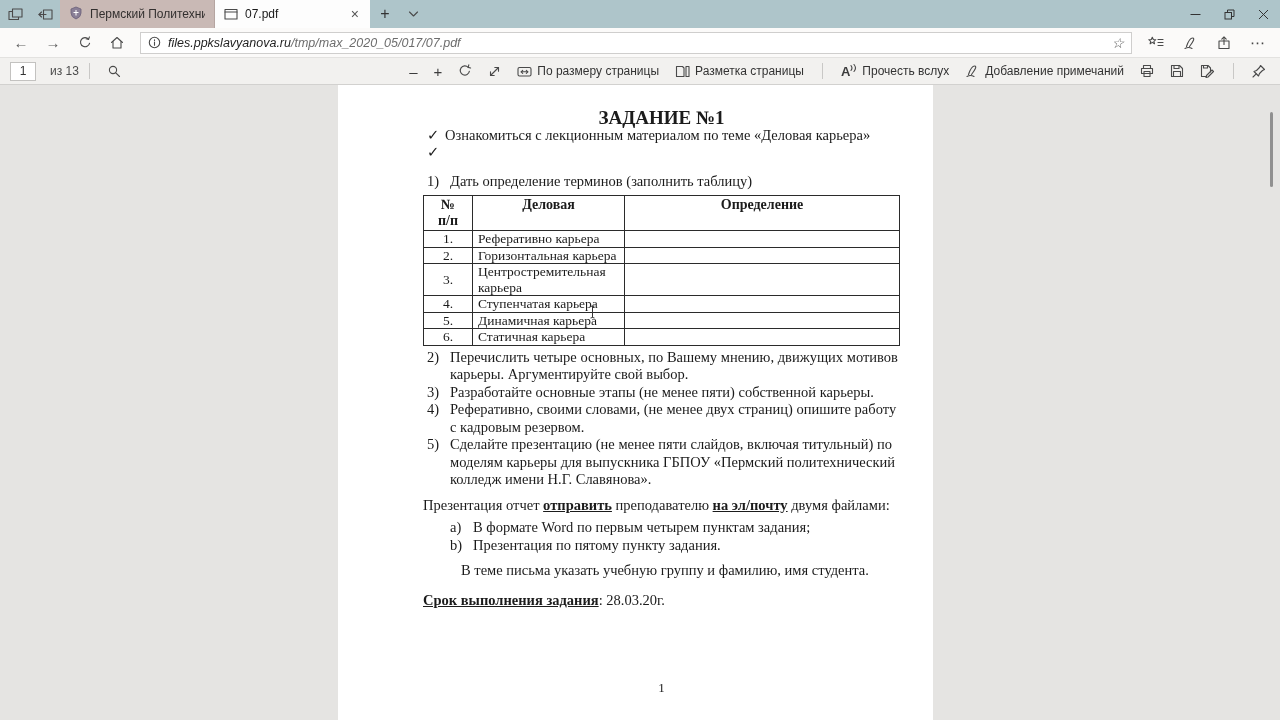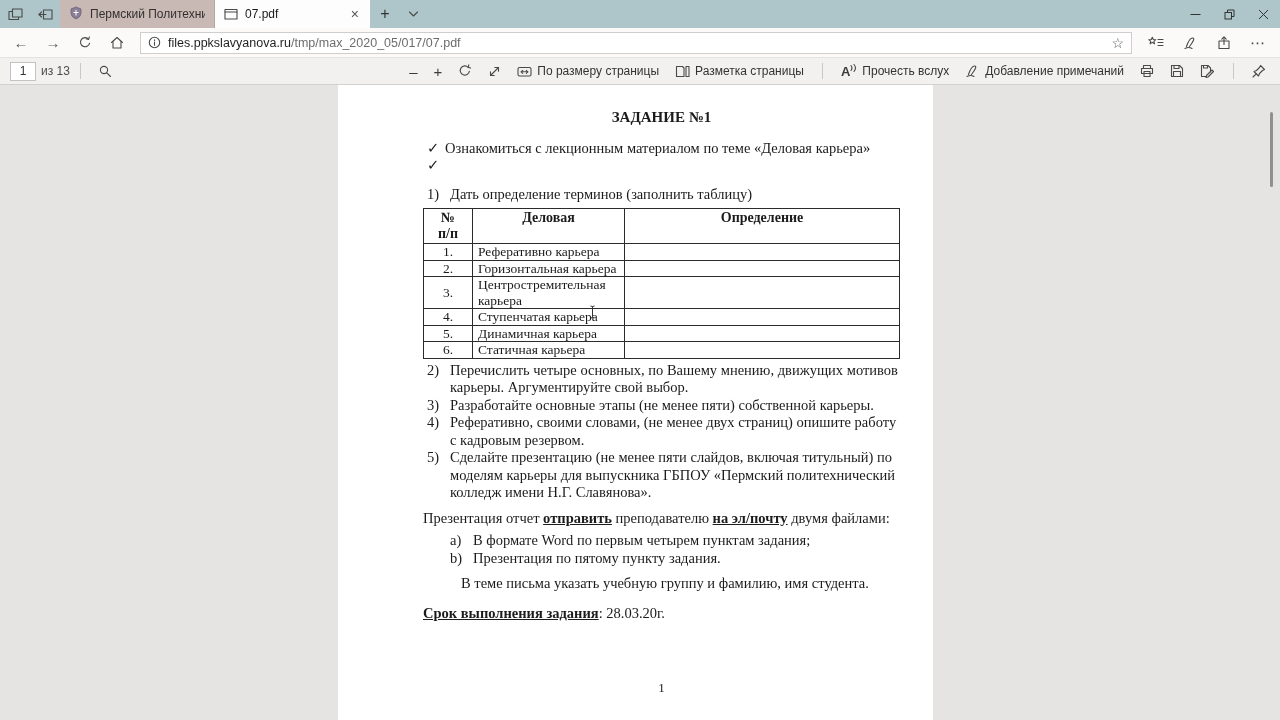--- a/index.html
+++ b/index.html
@@ -22,7 +22,7 @@
   
   .addressbar { height:30px; background:#fbfaf9; display:flex; align-items:center; padding:0 8px; gap:6px; border-bottom:1px solid #e3e2e0; }
   .nav-btn { width:26px; height:24px; display:flex; align-items:center; justify-content:center; color:#5c5c5c; font-size:15px; }
-  .url-field { flex:1; height:22px; background:#fff; border:1px solid #cfcecd; display:flex; align-items:center; padding:0 7px; gap:7px; margin:0 4px; }
+  .url-field { flex:1; height:22px; background:#fff; border:1px solid #cfcecd; display:flex; align-items:center; padding:0 7px; gap:7px; margin:0 4px;font-style:italic; }
   .url-text { font-size:12.5px; white-space:nowrap; overflow:hidden; flex:1; }
   .url-host { color:#1f1f1f; }
   .url-path { color:#6d6d6d; }

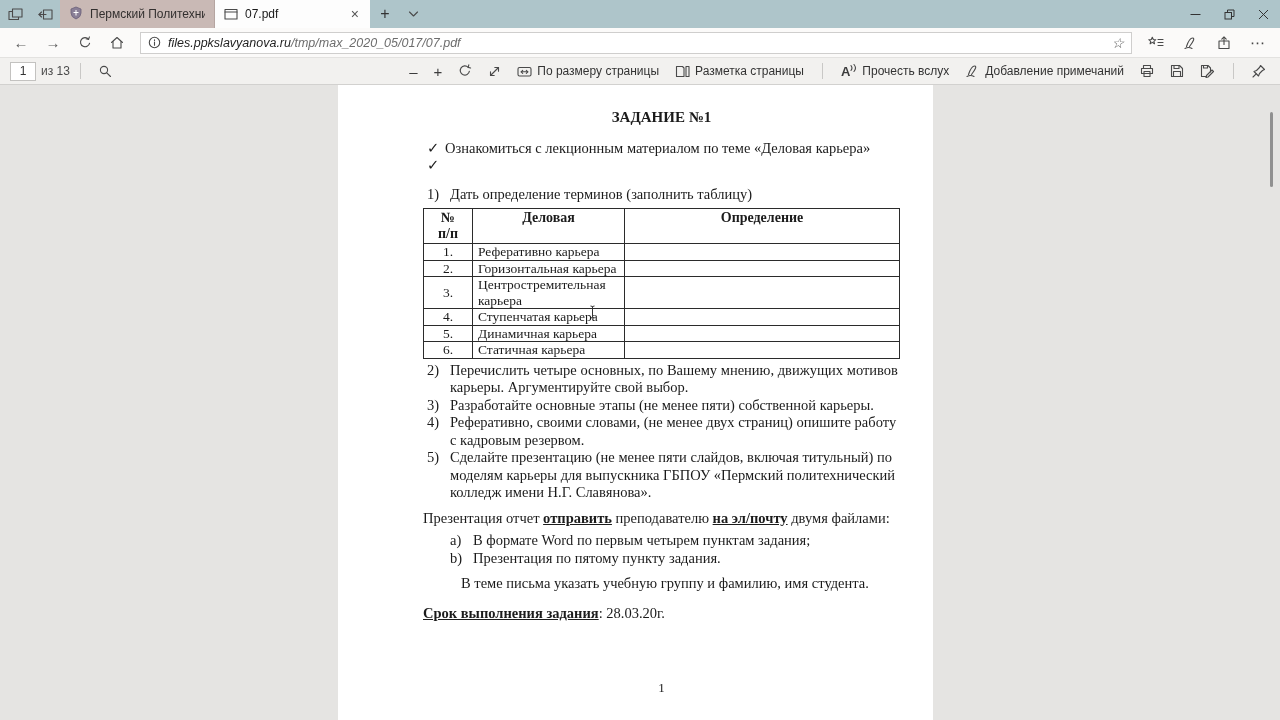--- a/index.html
+++ b/index.html
@@ -33,7 +33,7 @@
   
   .pdfbar { height:27px; background:#f2f1ef; border-bottom:1px solid #d2d1cf; display:flex; align-items:center; padding:0 6px; font-size:12px; color:#333; }
   .pagebox { width:26px; height:19px; background:#fff; border:1px solid #c3c2c0; display:flex; align-items:center; justify-content:center; font-size:12px; margin-left:4px; }
-  .of-pages { margin-left:5px; color:#4c4c4c; }
+  .of-pages { margin-left:14px; color:#4c4c4c; }
   .vsep { width:1px; height:16px; background:#c9c8c6; margin:0 10px; }
   .tool { display:flex; align-items:center; gap:5px; padding:0 8px; height:100%; }
   .tool .glyph { font-size:15px; color:#3c3c3c; }

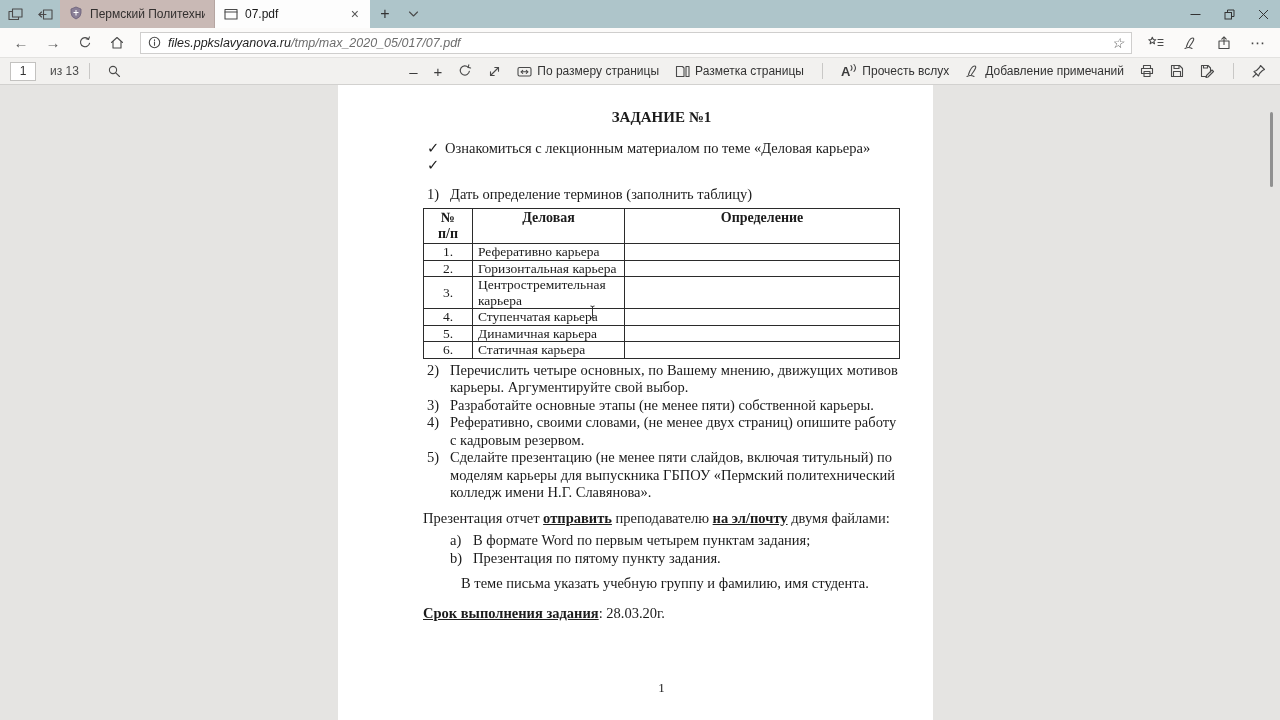--- a/index.html
+++ b/index.html
@@ -45,7 +45,7 @@
   .pdf-page { position:absolute; left:338px; top:0; width:595px; height:635px; background:#ffffff;
               font-family:"Liberation Serif", serif; font-size:14.5px; line-height:17.5px; color:#1b1b1b;
               padding:24px 33px 0 85px; }
-  .doc-title { text-align:center; font-size:15px; font-weight:bold; margin-bottom:13px; }
+  .doc-title { text-align:center; font-size:19px; font-weight:bold; }
   .chk { display:flex; }
   .chk .mark { width:22px; padding-left:4px; flex:none; }
   .bu { font-weight:bold; text-decoration:underline; }

